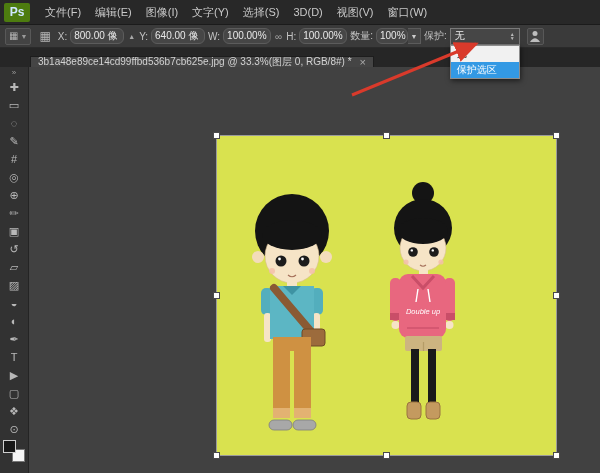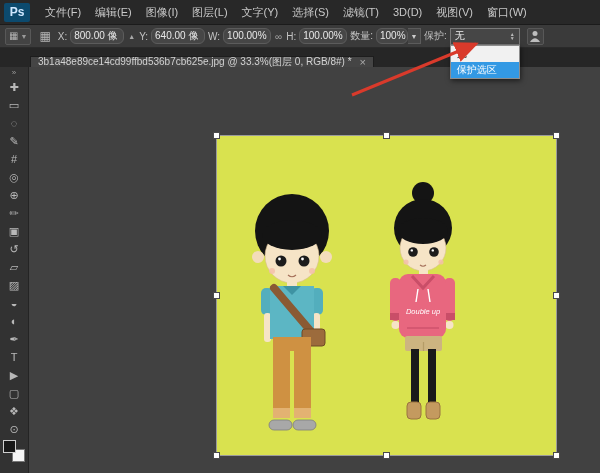--- a/index.html
+++ b/index.html
@@ -8,7 +8,7 @@
 
   
   .menubar { height: 25px; background: #282828; border-bottom: 1px solid #1b1b1b; display: flex; align-items: center; padding-left: 4px; }
-  .ps-logo { width: 26px; height: 19px; background: #0c4a6e; color: #cfe7ff; font-weight: bold; font-size: 12px; display: flex; align-items: center; justify-content: center; border-radius: 2px; margin-right: 8px; }
+  .ps-logo { width: 26px; height: 19px; background: #4d7c0f; color: #cfe7ff; font-weight: bold; font-size: 12px; display: flex; align-items: center; justify-content: center; border-radius: 2px; margin-right: 8px; }
   .menu-item { color: #c9c9c9; font-size: 11px; padding: 0 7px; line-height: 25px; cursor: default; white-space: nowrap; }
 
   

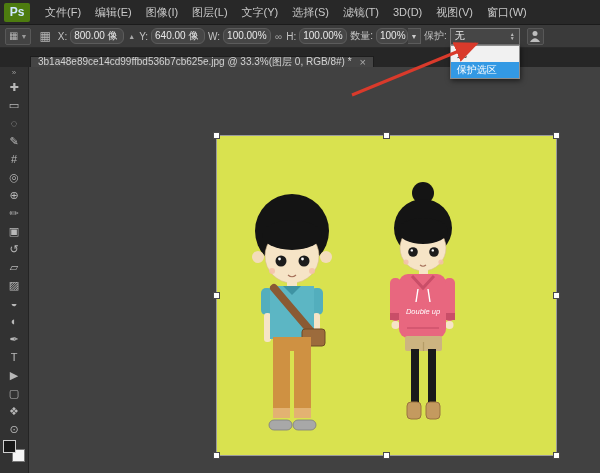--- a/index.html
+++ b/index.html
@@ -63,7 +63,6 @@
       <span class="menu-item">文件(F)</span>
       <span class="menu-item">编辑(E)</span>
       <span class="menu-item">图像(I)</span>
-      <span class="menu-item">图层(L)</span>
       <span class="menu-item">文字(Y)</span>
       <span class="menu-item">选择(S)</span>
       <span class="menu-item">滤镜(T)</span>

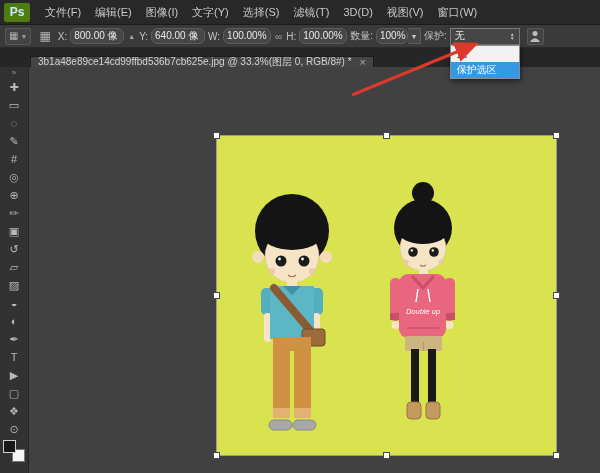--- a/index.html
+++ b/index.html
@@ -65,7 +65,6 @@
       <span class="menu-item">图像(I)</span>
       <span class="menu-item">文字(Y)</span>
       <span class="menu-item">选择(S)</span>
-      <span class="menu-item">滤镜(T)</span>
       <span class="menu-item">3D(D)</span>
       <span class="menu-item">视图(V)</span>
       <span class="menu-item">窗口(W)</span>

